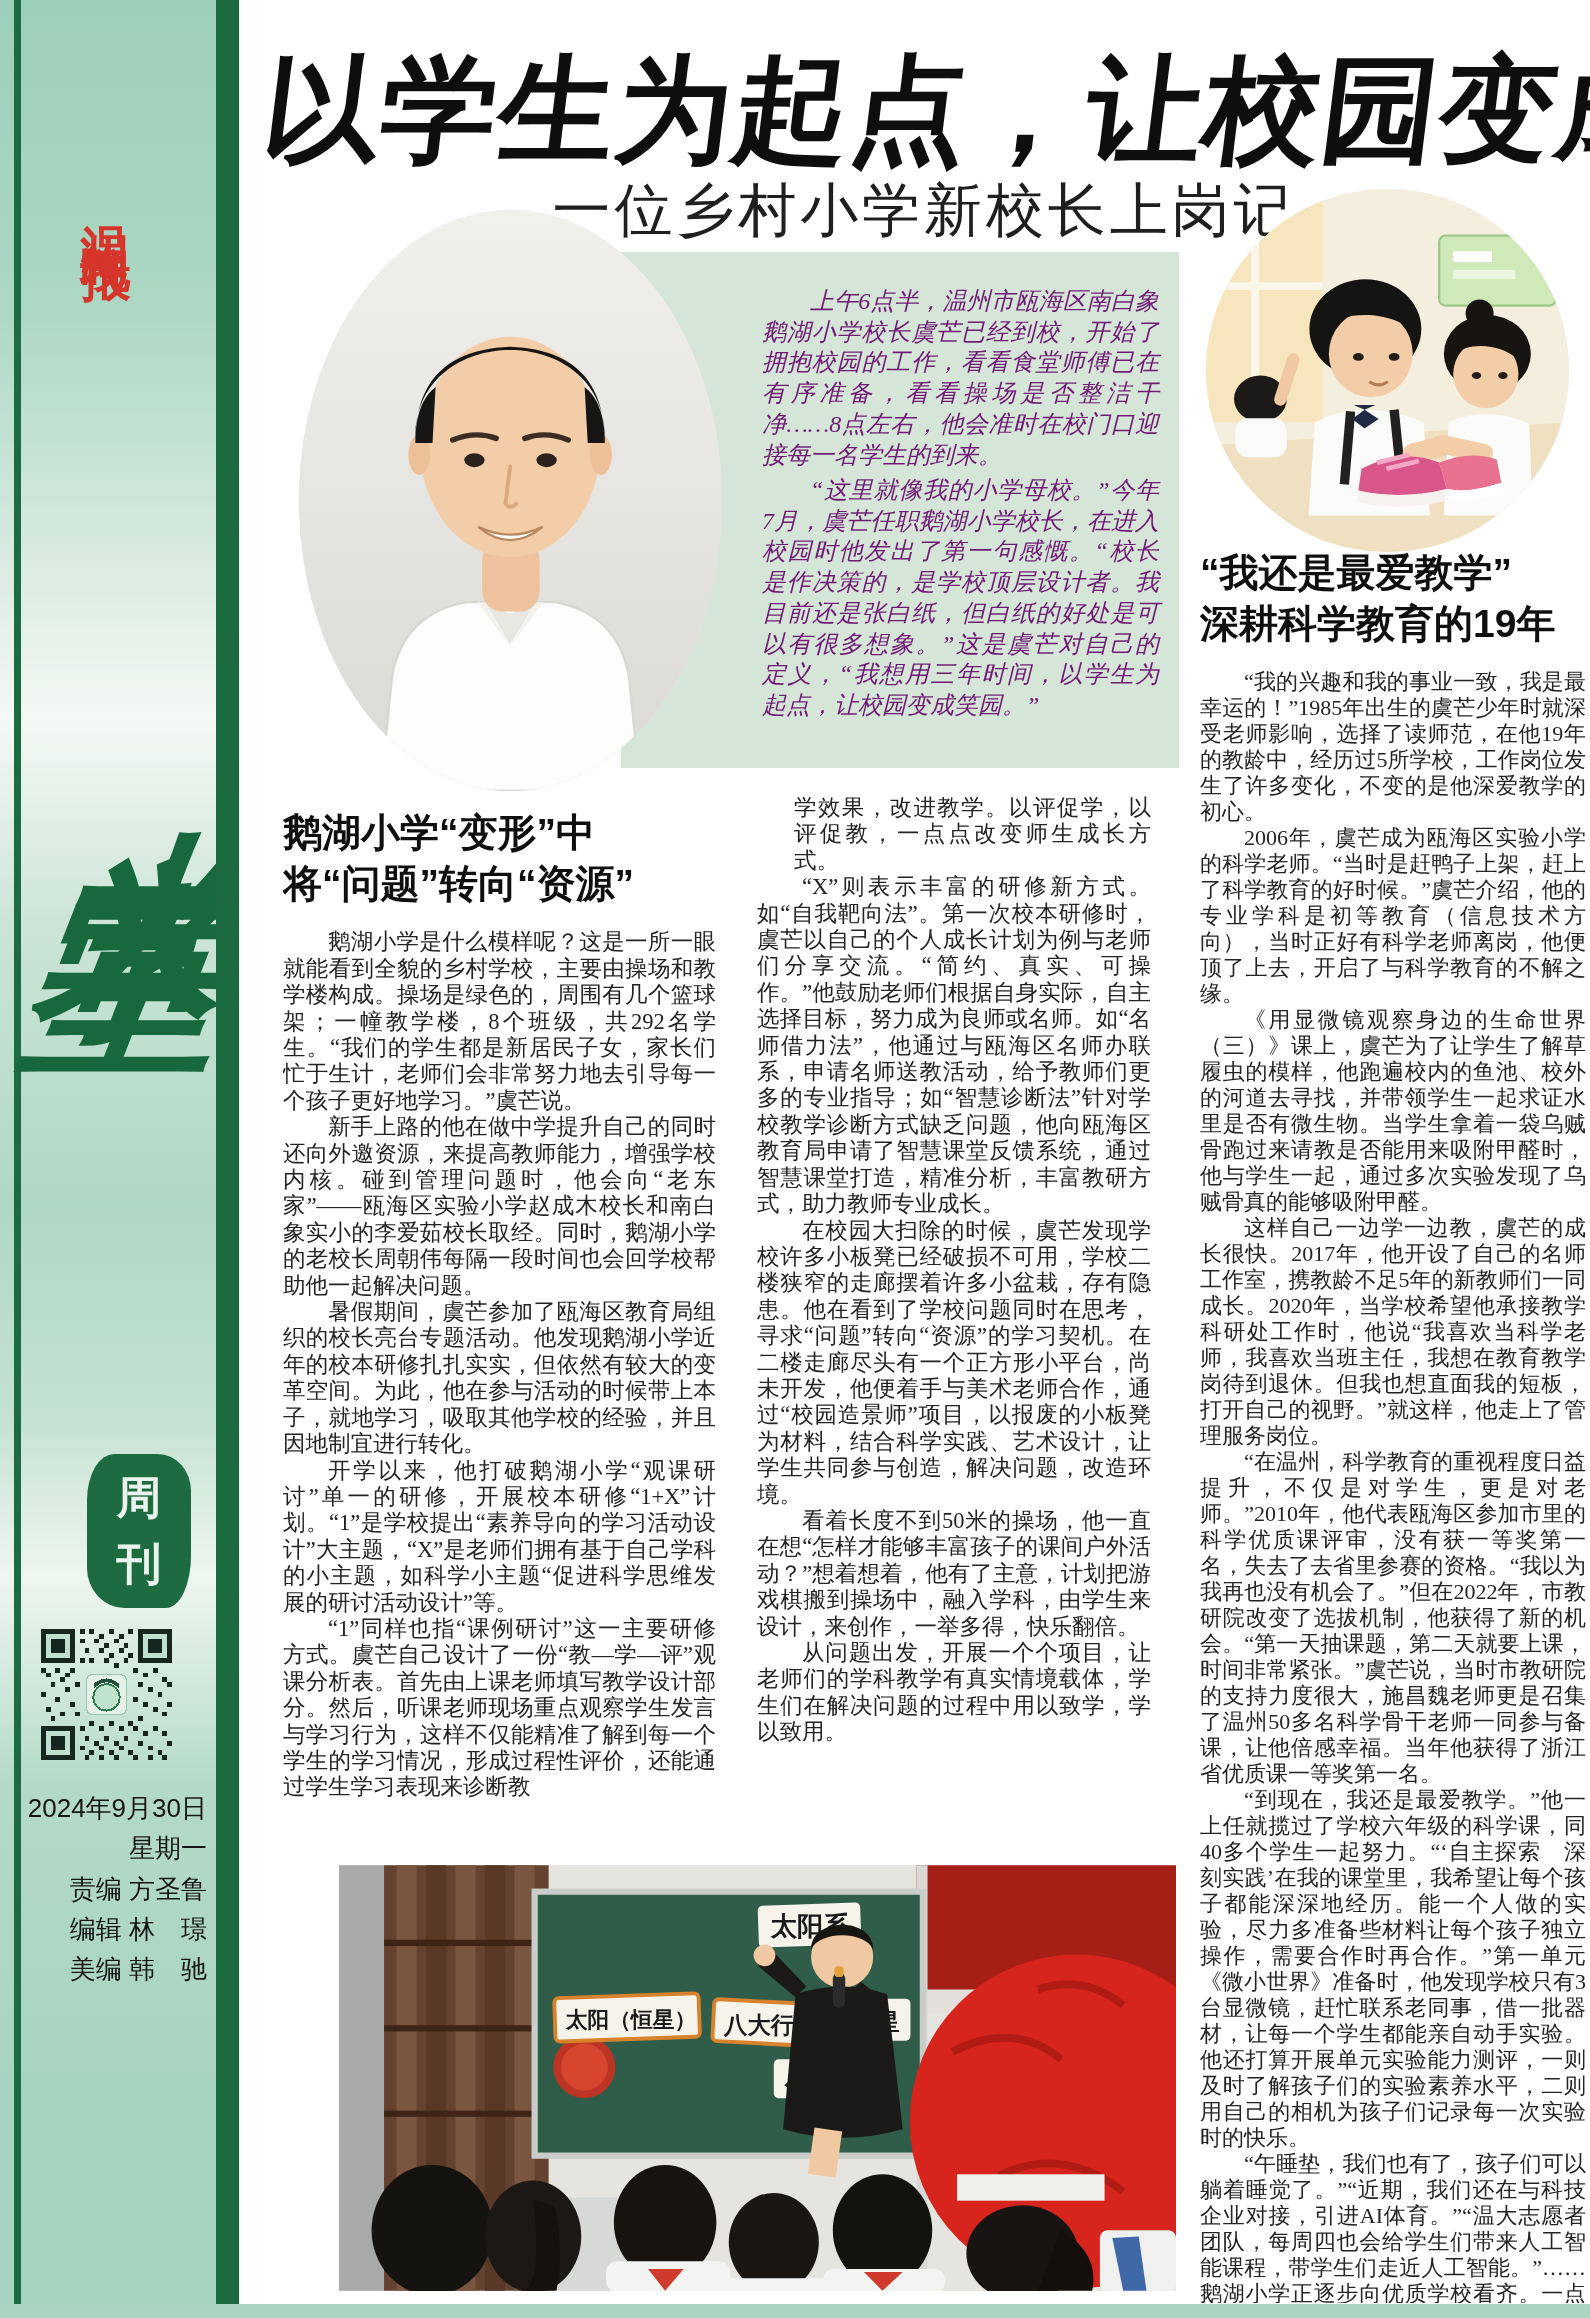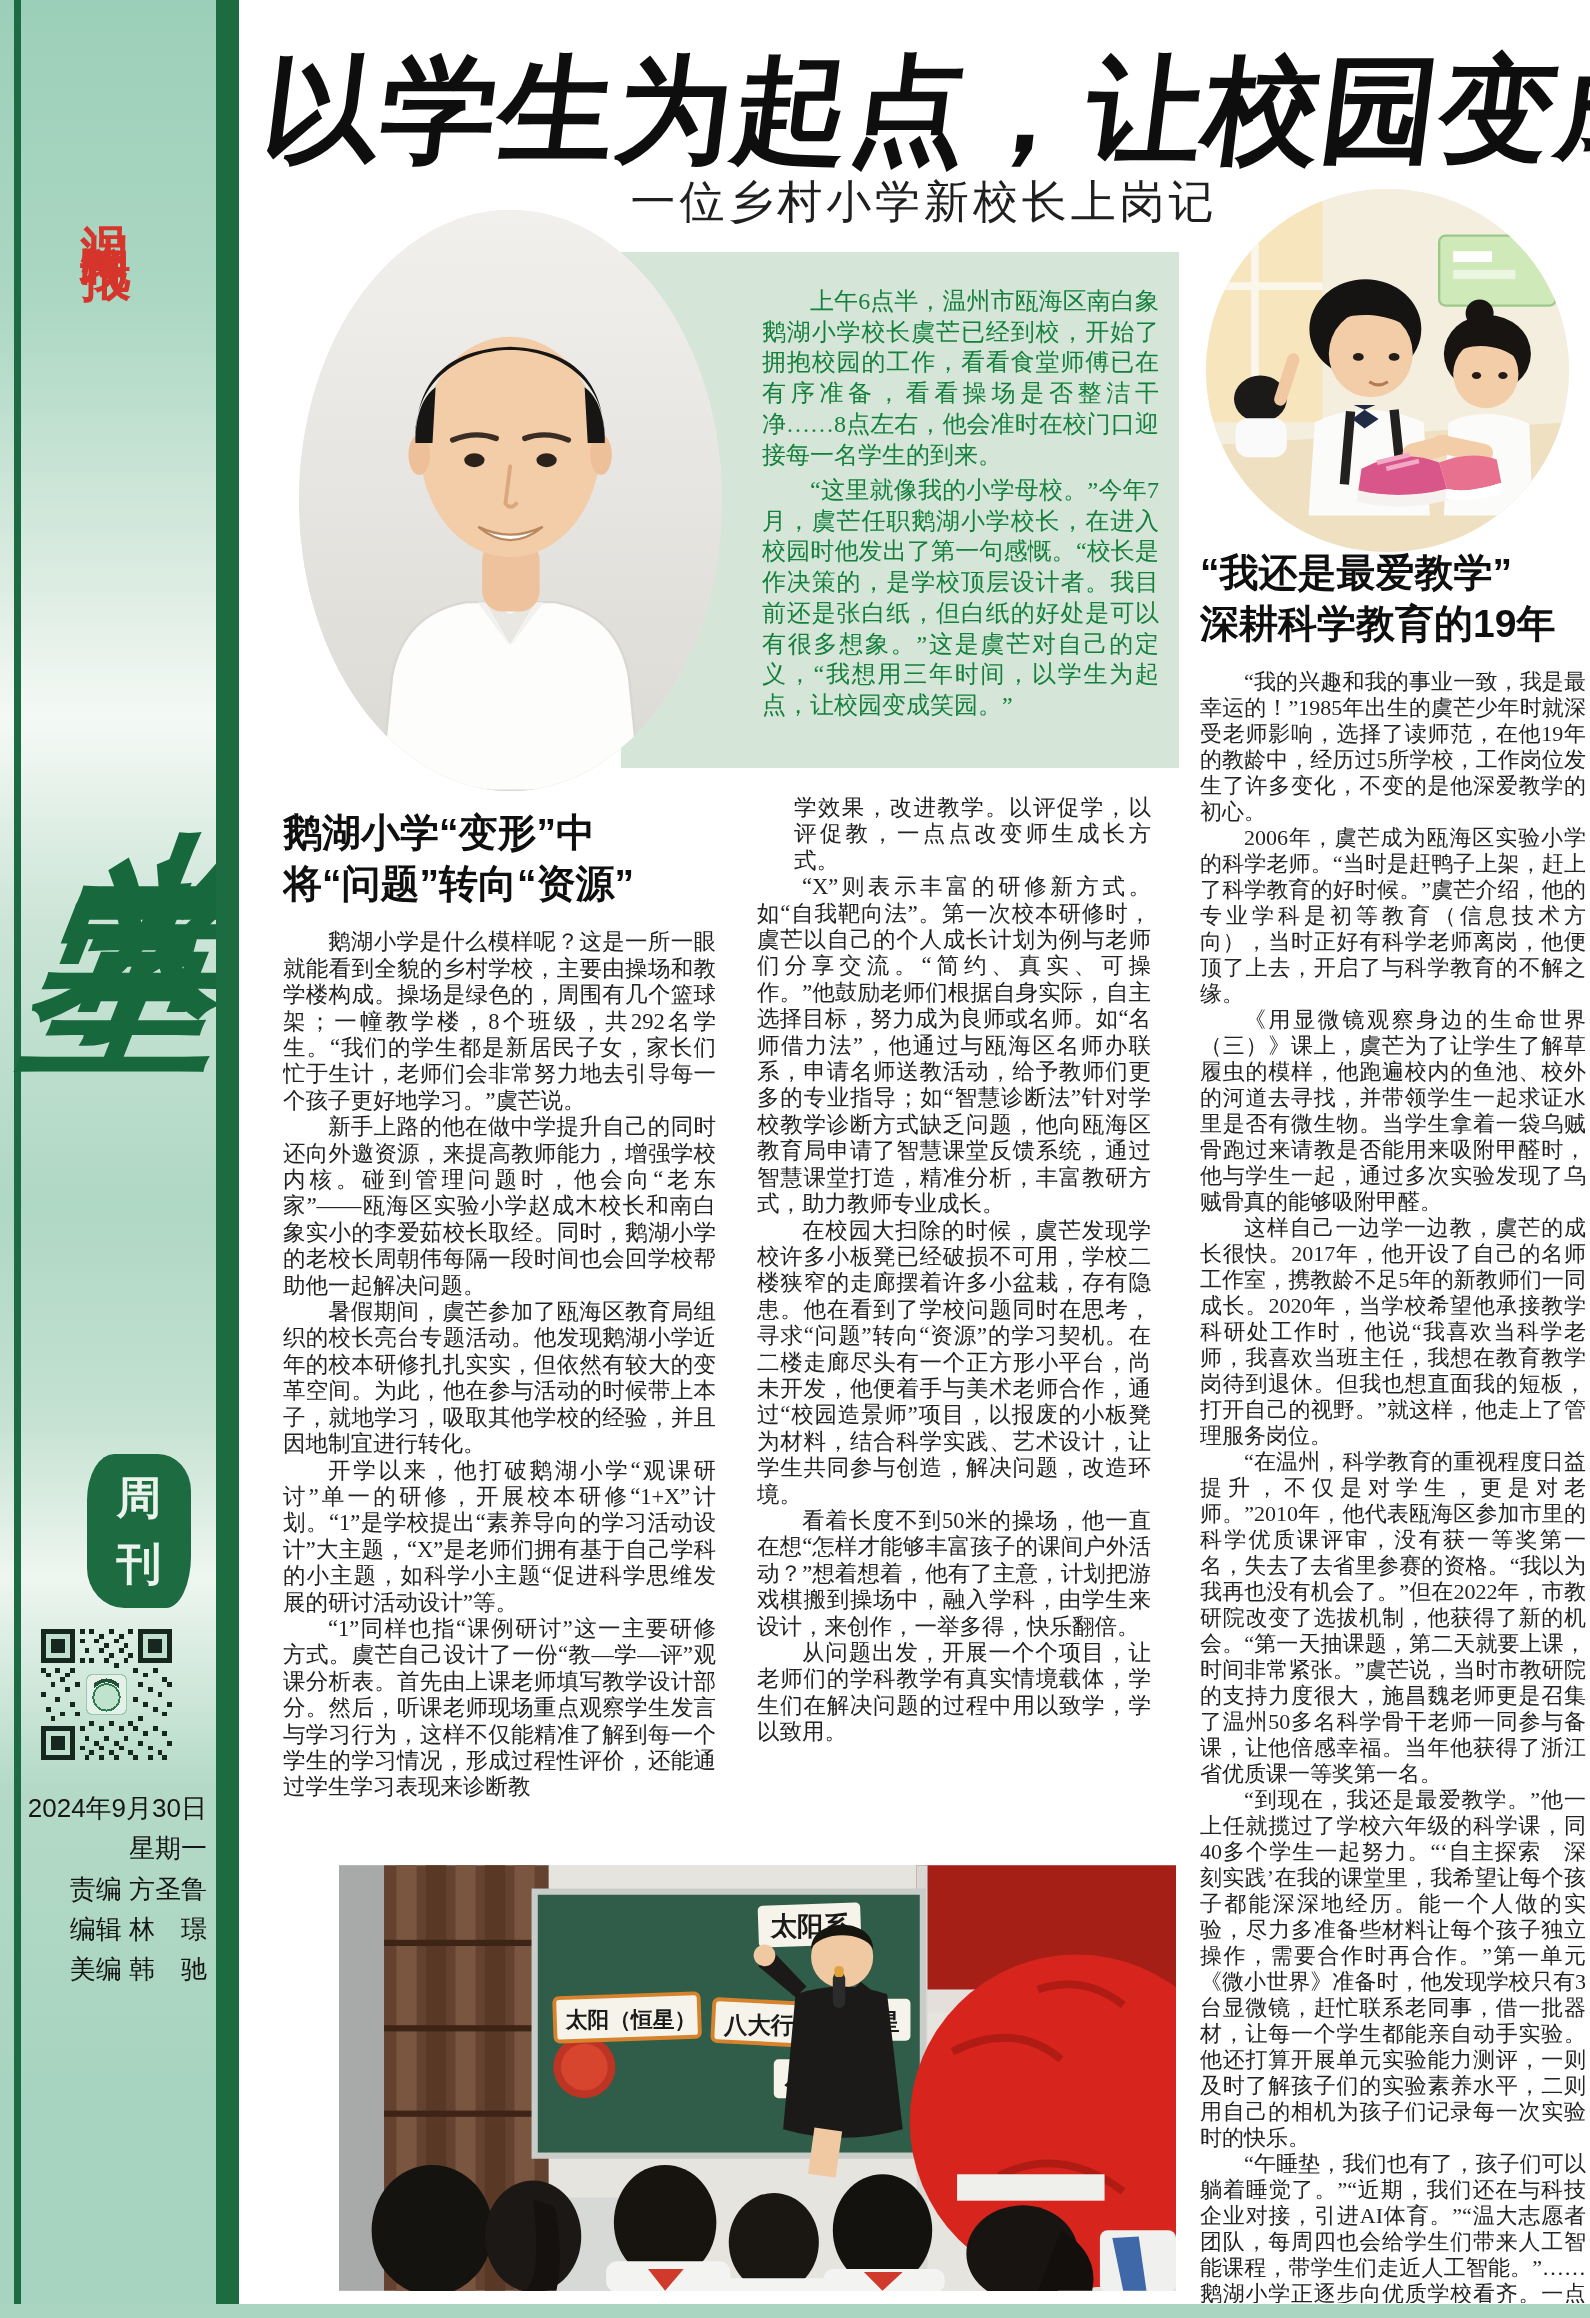--- a/index.html
+++ b/index.html
@@ -34,7 +34,7 @@
     font-family:"Liberation Sans","DejaVu Sans",sans-serif;font-weight:900;font-size:116px;
     letter-spacing:1.6px;color:#0e0e0e;transform:skewX(-7deg);white-space:nowrap;}
   .subhead{position:absolute;left:264px;top:172px;width:1320px;text-align:center;
-    font-family:Liberation Serif, serif;font-weight:500;font-size:45px;
+    font-family:Liberation Serif, serif;font-weight:500;font-size:58px;
     letter-spacing:3.9px;color:#1f1f1f;}
 
   

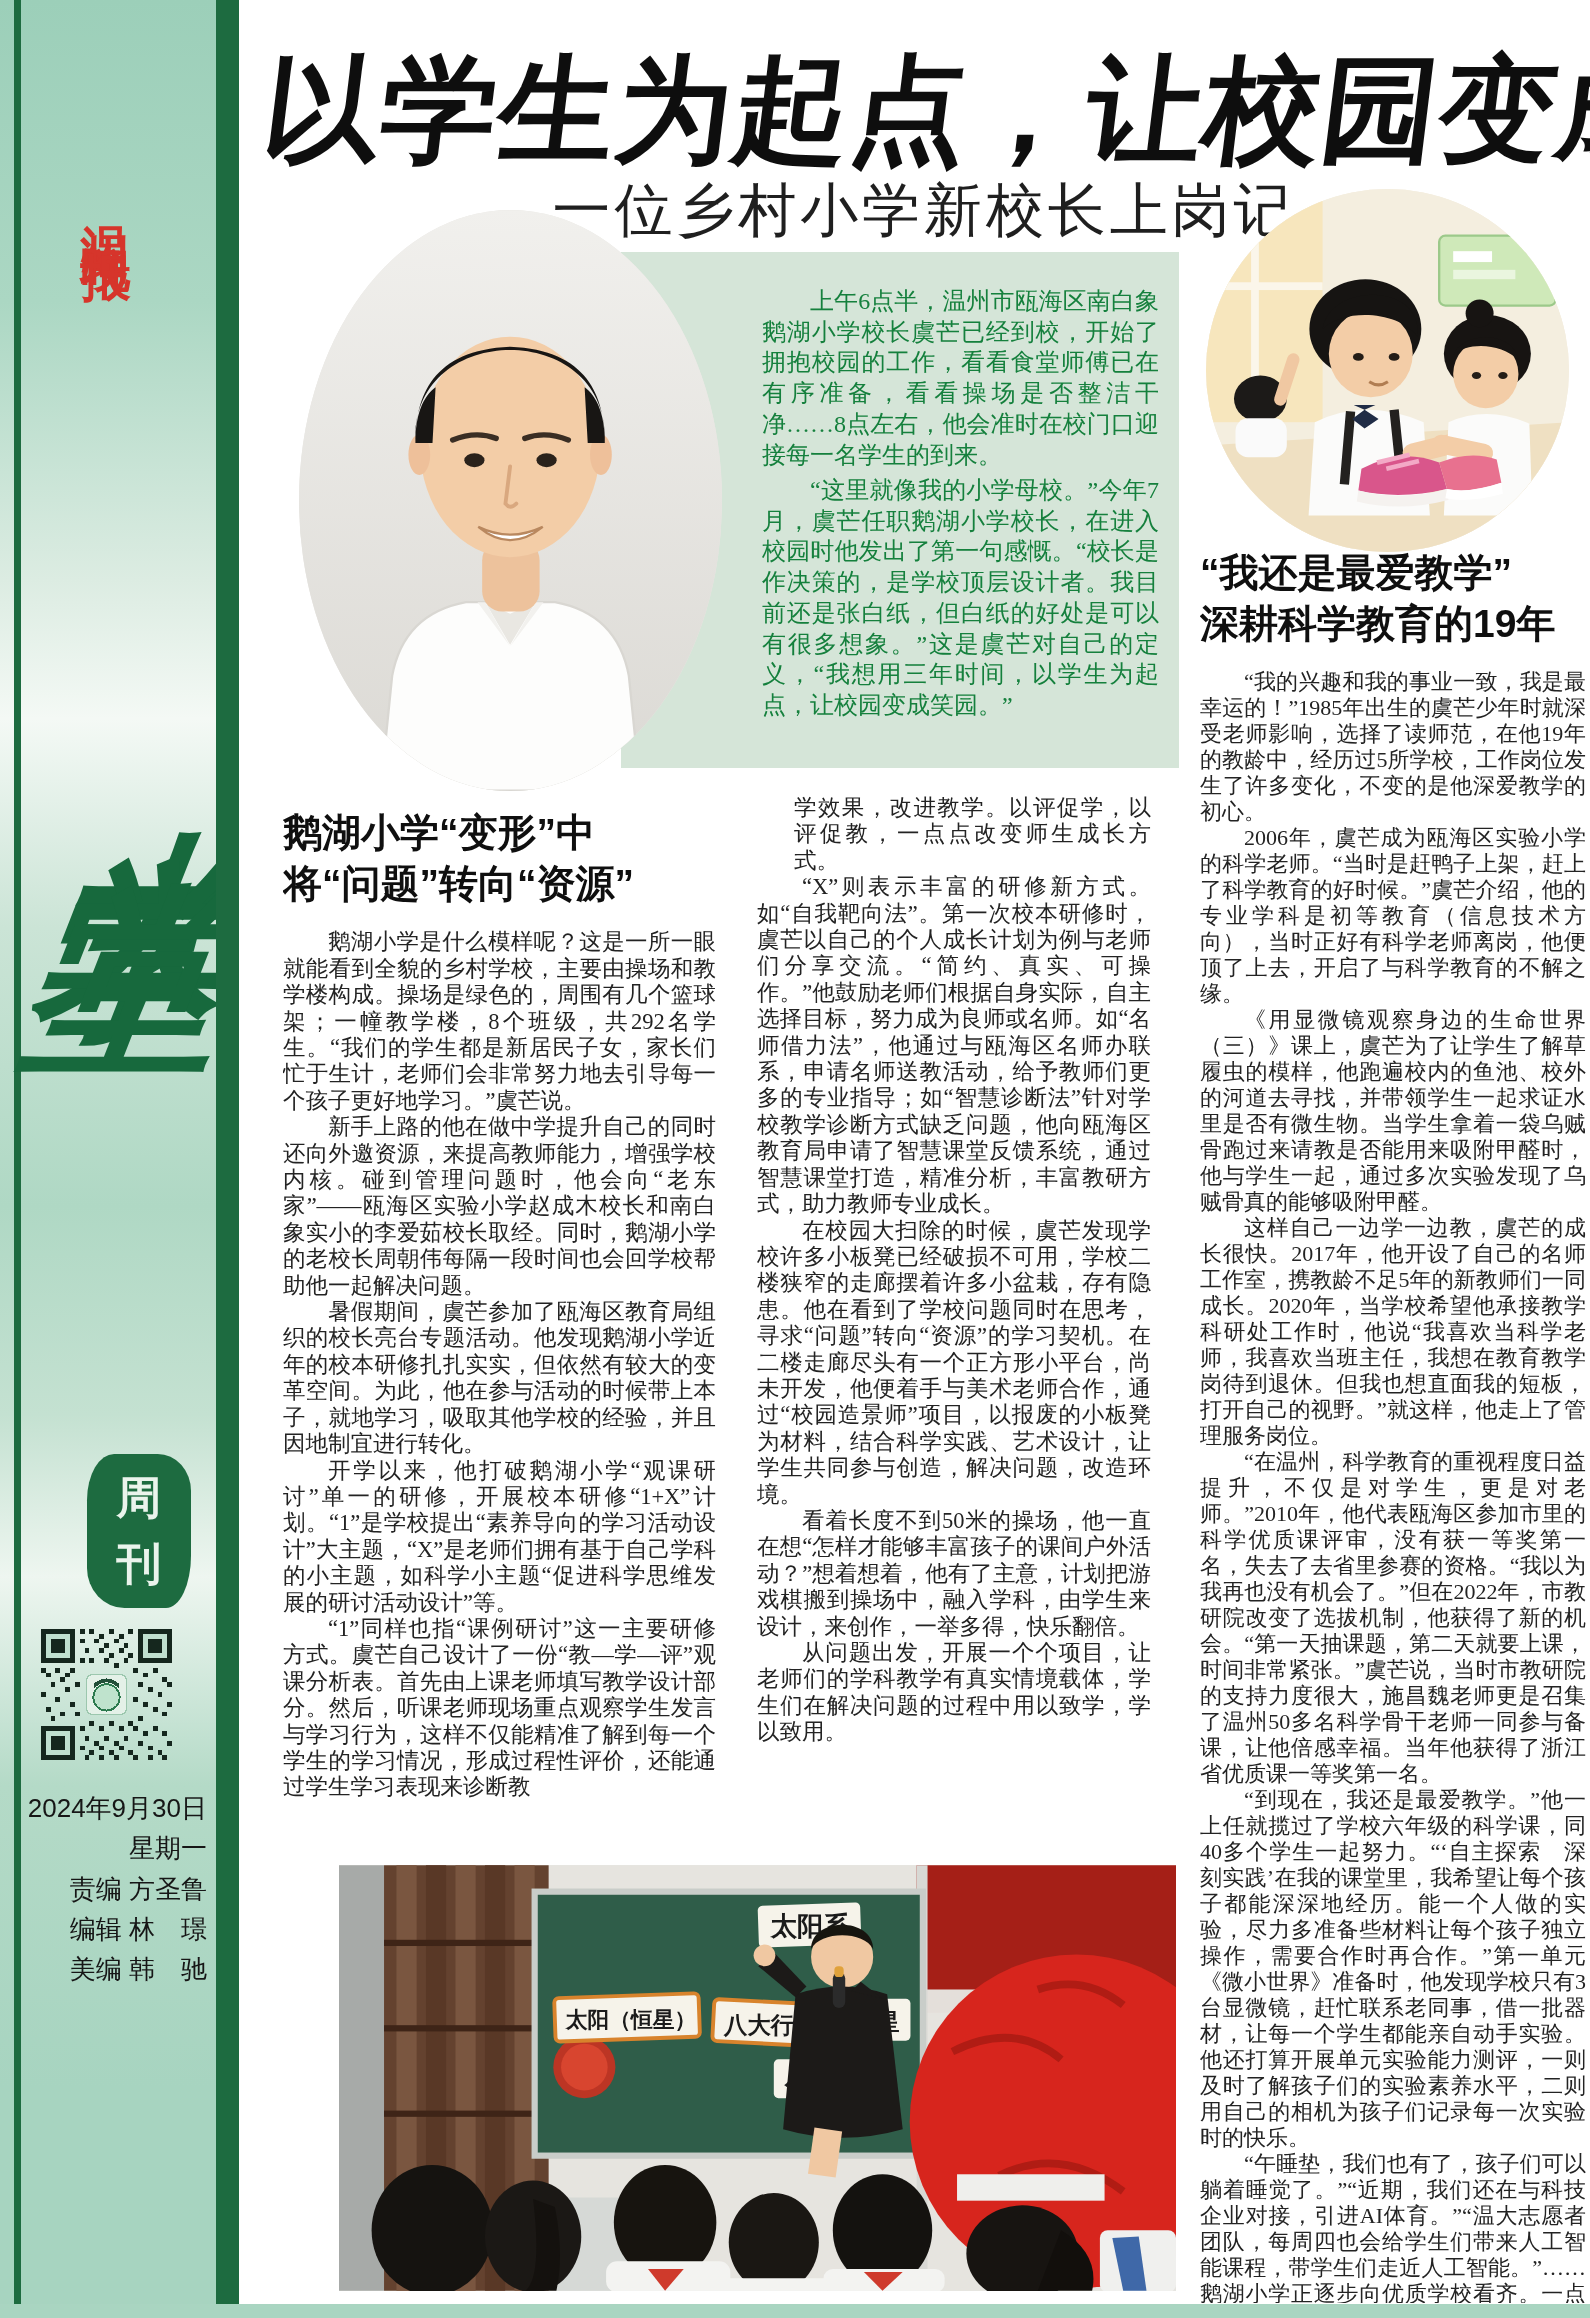--- a/index.html
+++ b/index.html
@@ -40,7 +40,7 @@
   
   .intro-box{position:absolute;left:621px;top:252px;width:558px;height:516px;background:#d5e5d8;}
   .intro-text{padding:34px 20px 0 141px;font-size:24px;line-height:1.28;text-align:justify;
-    color:#15803d;}
+    color:#701a75;font-style:italic;}
   .intro-text p{margin:0 0 4.7px 0;text-indent:2em;}
   .portrait{position:absolute;left:299px;top:210px;width:423px;height:581px;border-radius:50%;
     overflow:hidden;background:#e9e7e3;}

